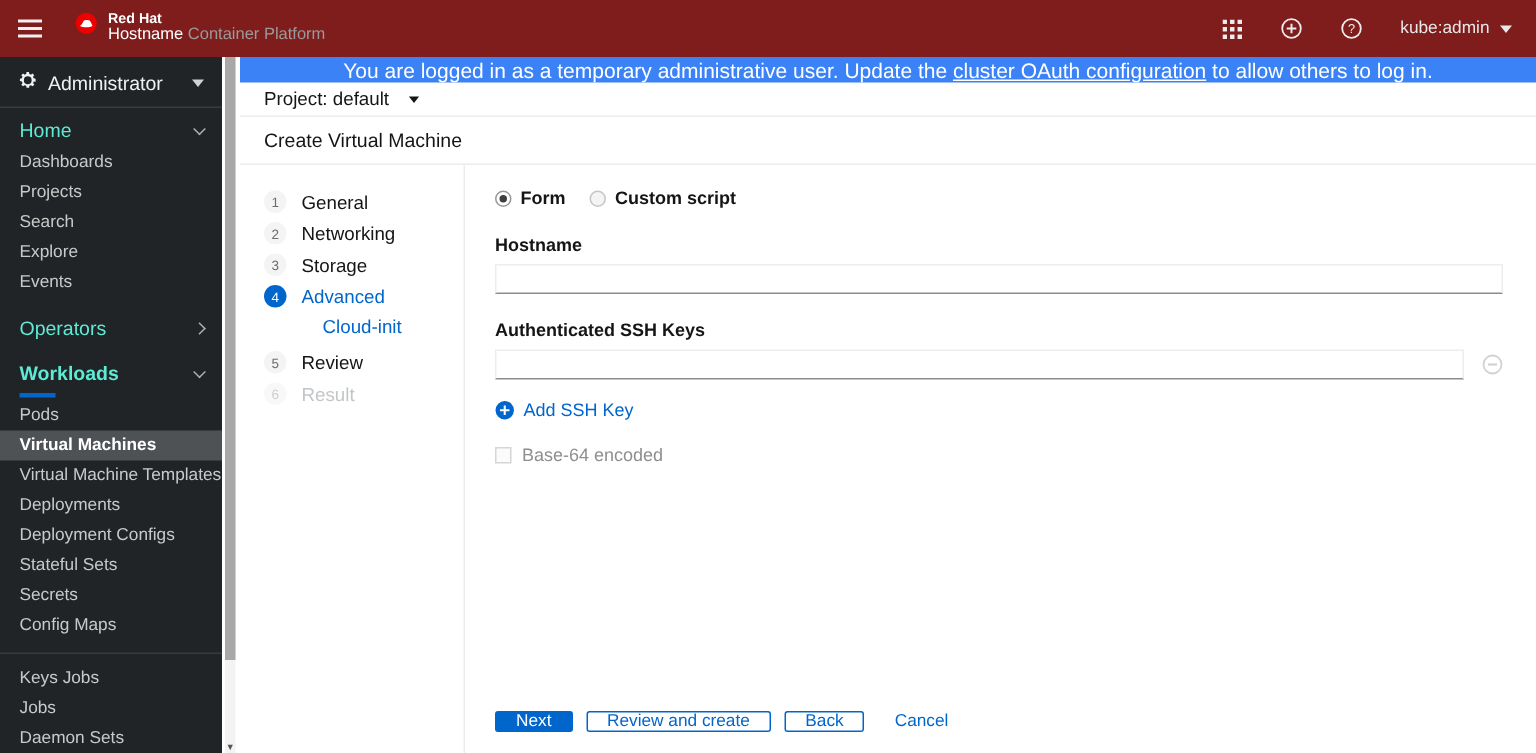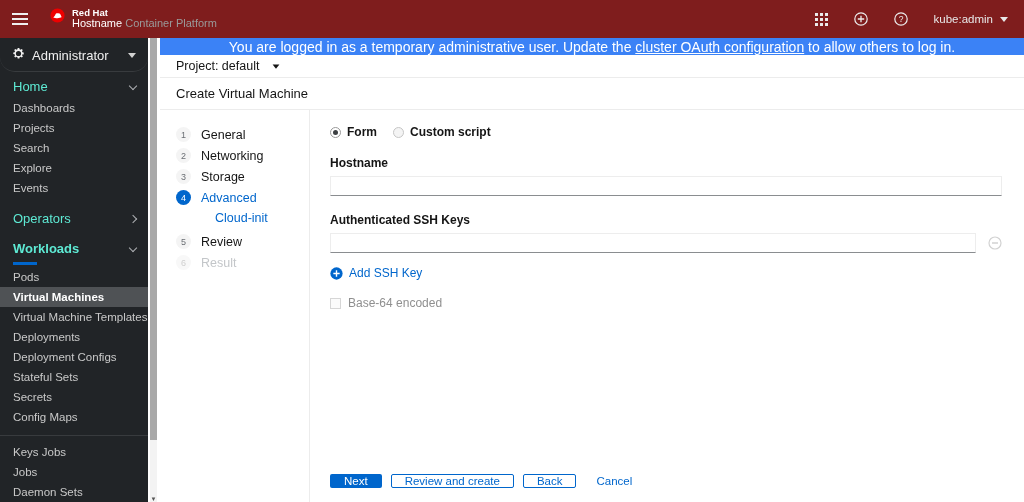--- a/index.html
+++ b/index.html
@@ -28,7 +28,7 @@
   
   .sidebar { width:148px; background:#212427; overflow:hidden; flex-shrink:0; }
   .persp { display:flex; align-items:center; gap:7px; padding:9px 12px 8px 12px; font-size:13px;
-    color:#f0f0f0; border-bottom:1px solid #383b3e; cursor:pointer;border-radius:15px; }
+    color:#f0f0f0; border-bottom:1px solid #383b3e; cursor:pointer; }
   .persp .caret-down { margin-left:auto; color:#d2d2d2; }
   .nav-section-title { display:flex; align-items:center; padding:7px 12px 4px 13px; font-size:13px;
     color:#5eead4; cursor:pointer; }

